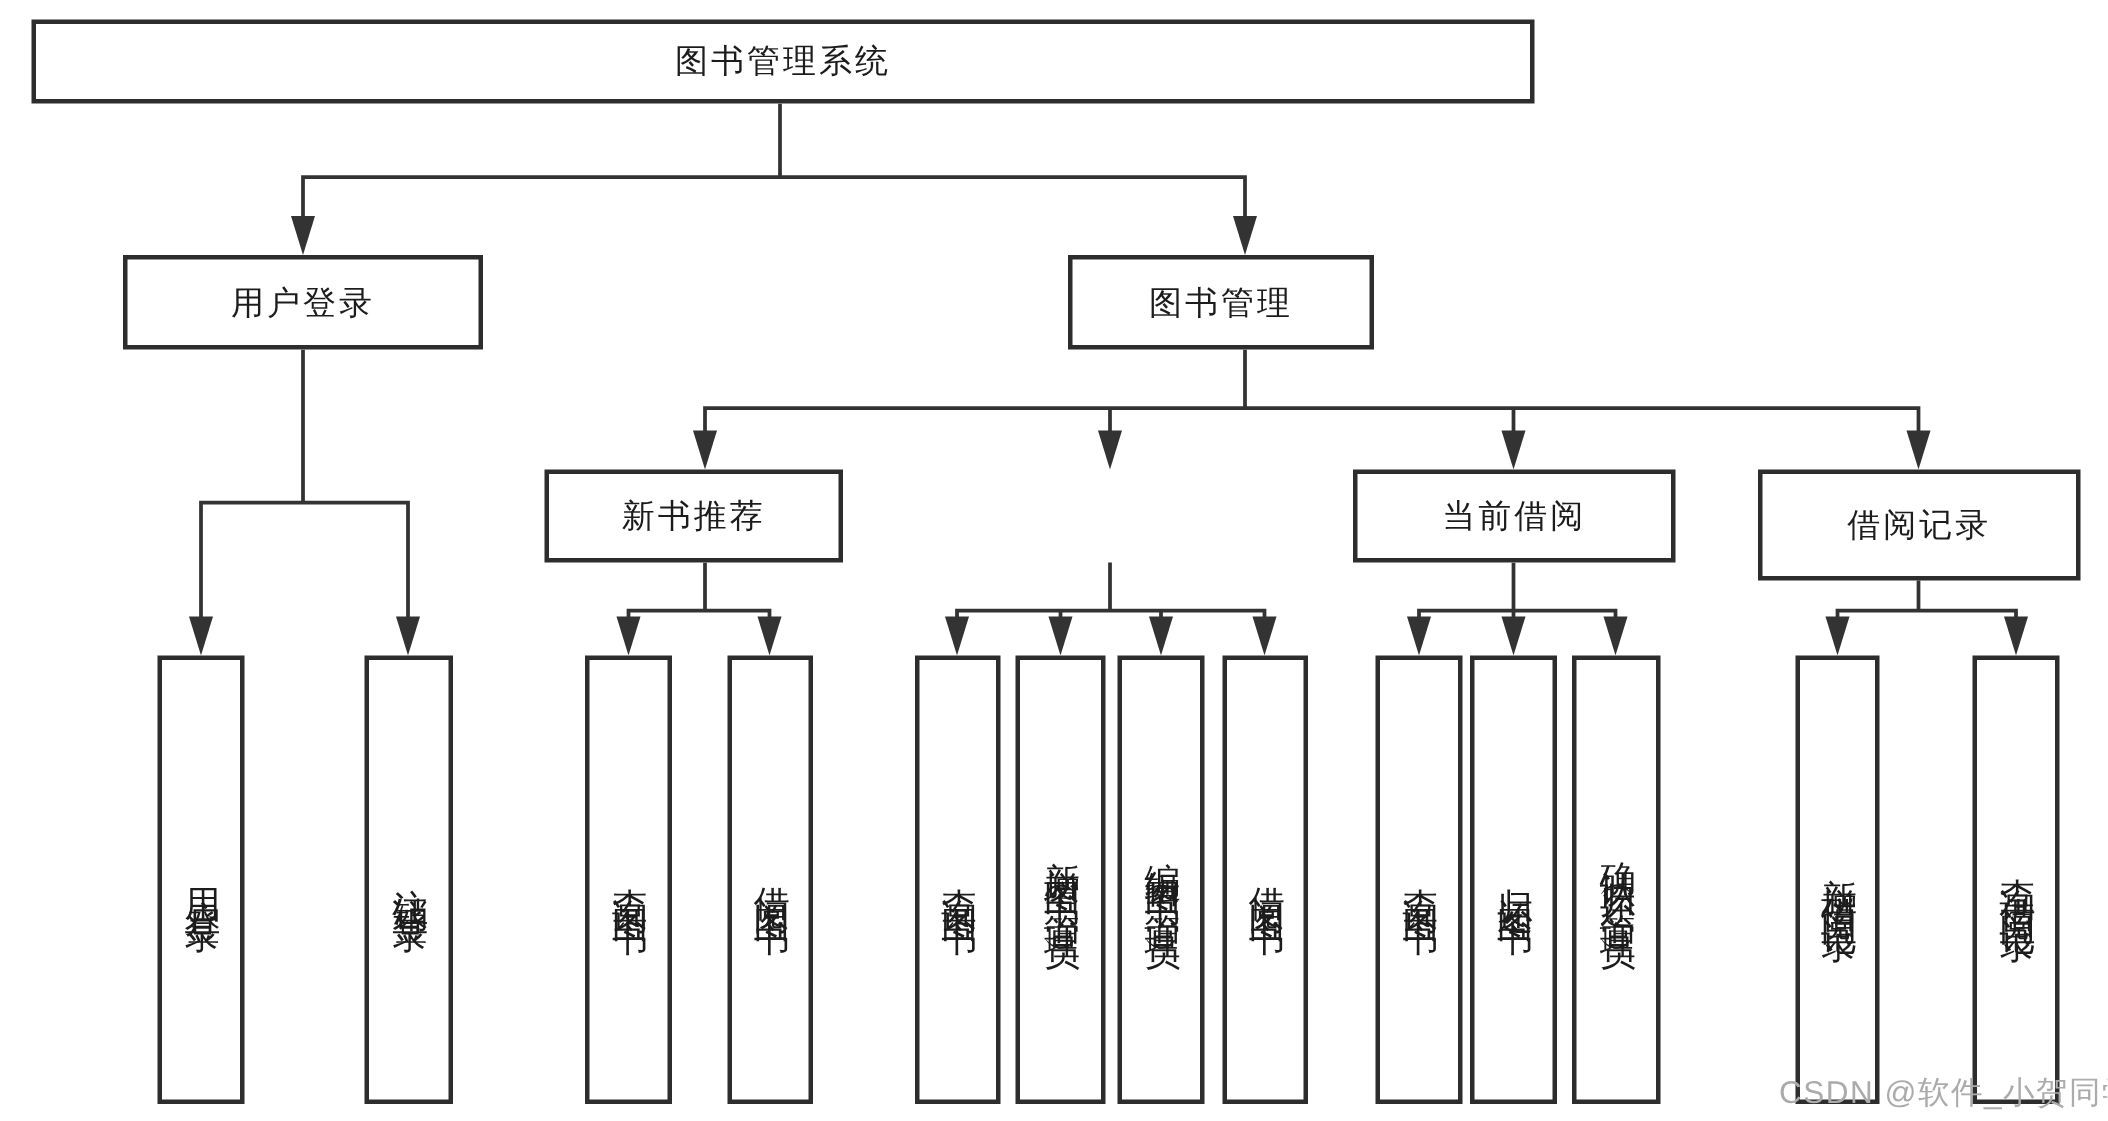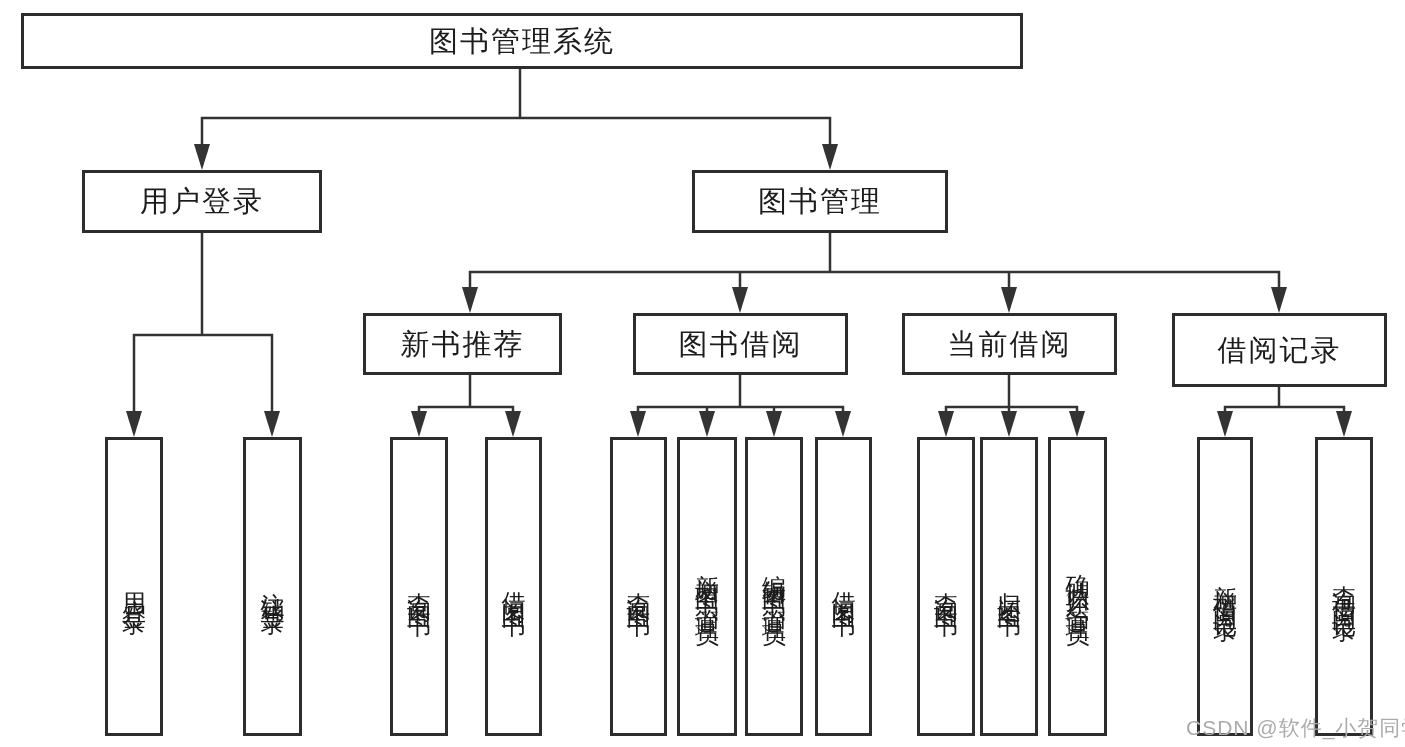--- a/index.html
+++ b/index.html
@@ -32,7 +32,7 @@
     color: #1c1c1c;
   }
   .node-h .label {
-    font-size: 29px;
+    font-size: 22px;
     letter-spacing: 2px;
     white-space: nowrap;
     line-height: 1;

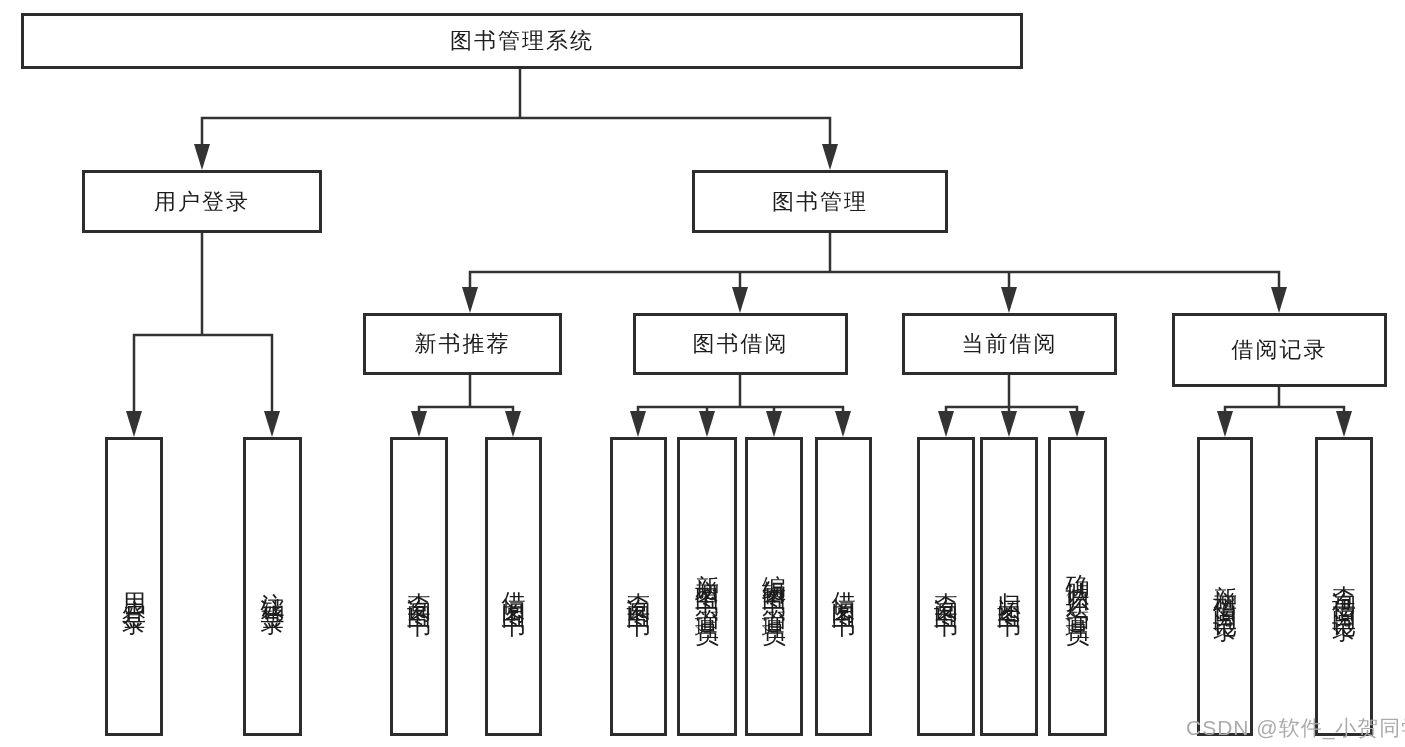--- a/index.html
+++ b/index.html
@@ -119,7 +119,7 @@
   <div class="node node-h" style="left:82px; top:170px; width:240px; height:63px;">
     <span class="label">用户登录</span>
   </div>
-  <div class="node node-h" style="left:692px; top:170px; width:256px; height:63px;">
+  <div class="node node-h" style="left:712px; top:170px; width:204px; height:63px;">
     <span class="label">图书管理</span>
   </div>
 

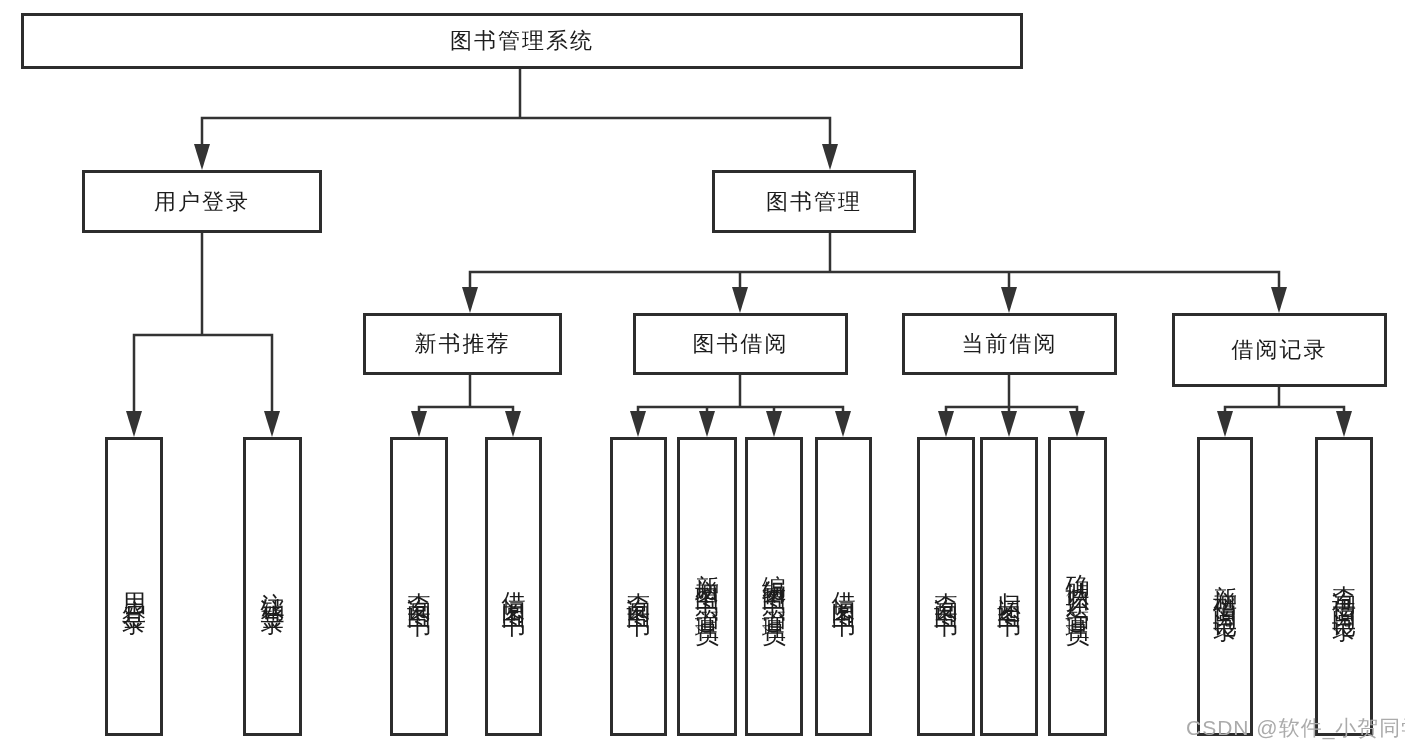--- a/index.html
+++ b/index.html
@@ -126,9 +126,6 @@
   <div class="node node-h" style="left:363px; top:313px; width:199px; height:62px;">
     <span class="label">新书推荐</span>
   </div>
-  <div class="node node-h" style="left:633px; top:313px; width:215px; height:62px;">
-    <span class="label">图书借阅</span>
-  </div>
   <div class="node node-h" style="left:902px; top:313px; width:215px; height:62px;">
     <span class="label">当前借阅</span>
   </div>

